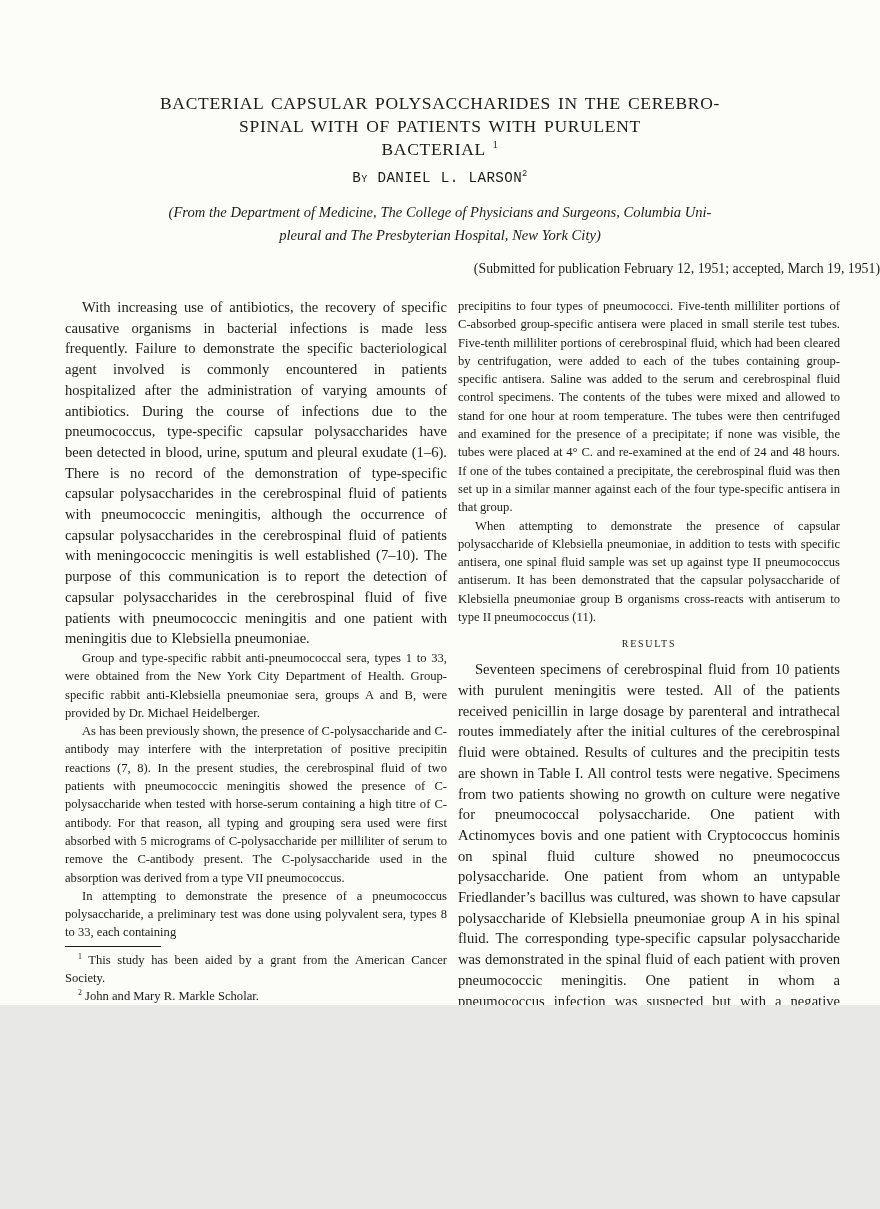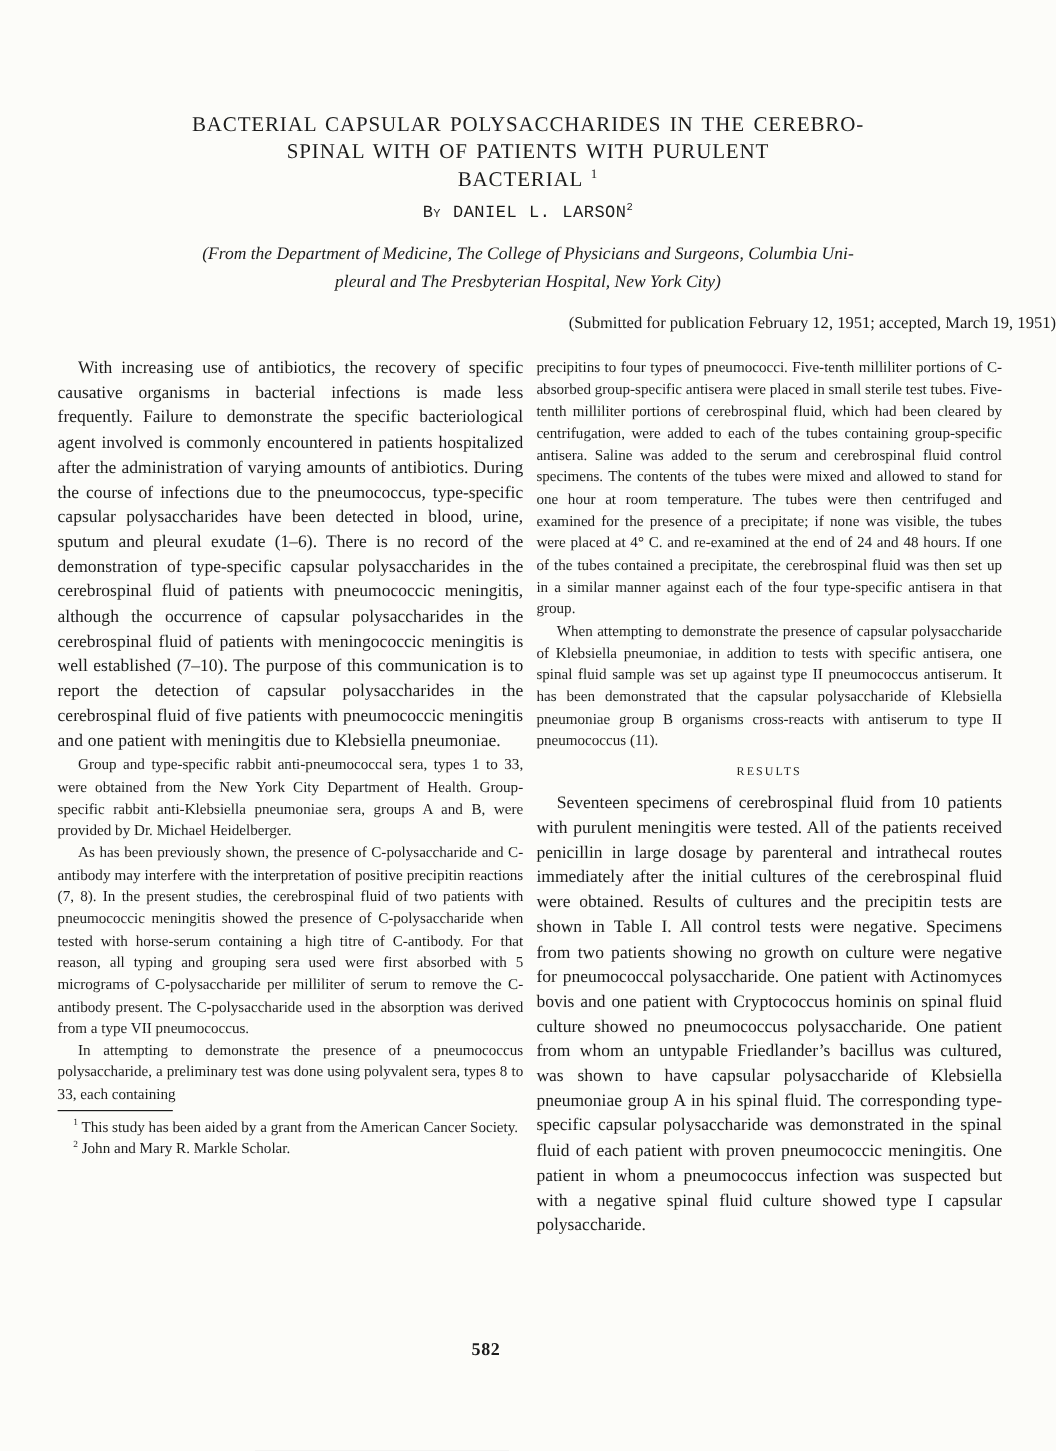--- a/index.html
+++ b/index.html
@@ -6,7 +6,7 @@
   .page {
     position: relative;
     width: 880px;
-    height: 1209px;
+    height: 1005px;
     margin: 0 auto;
     background: #fcfcf9;
     color: #1b1b1b;

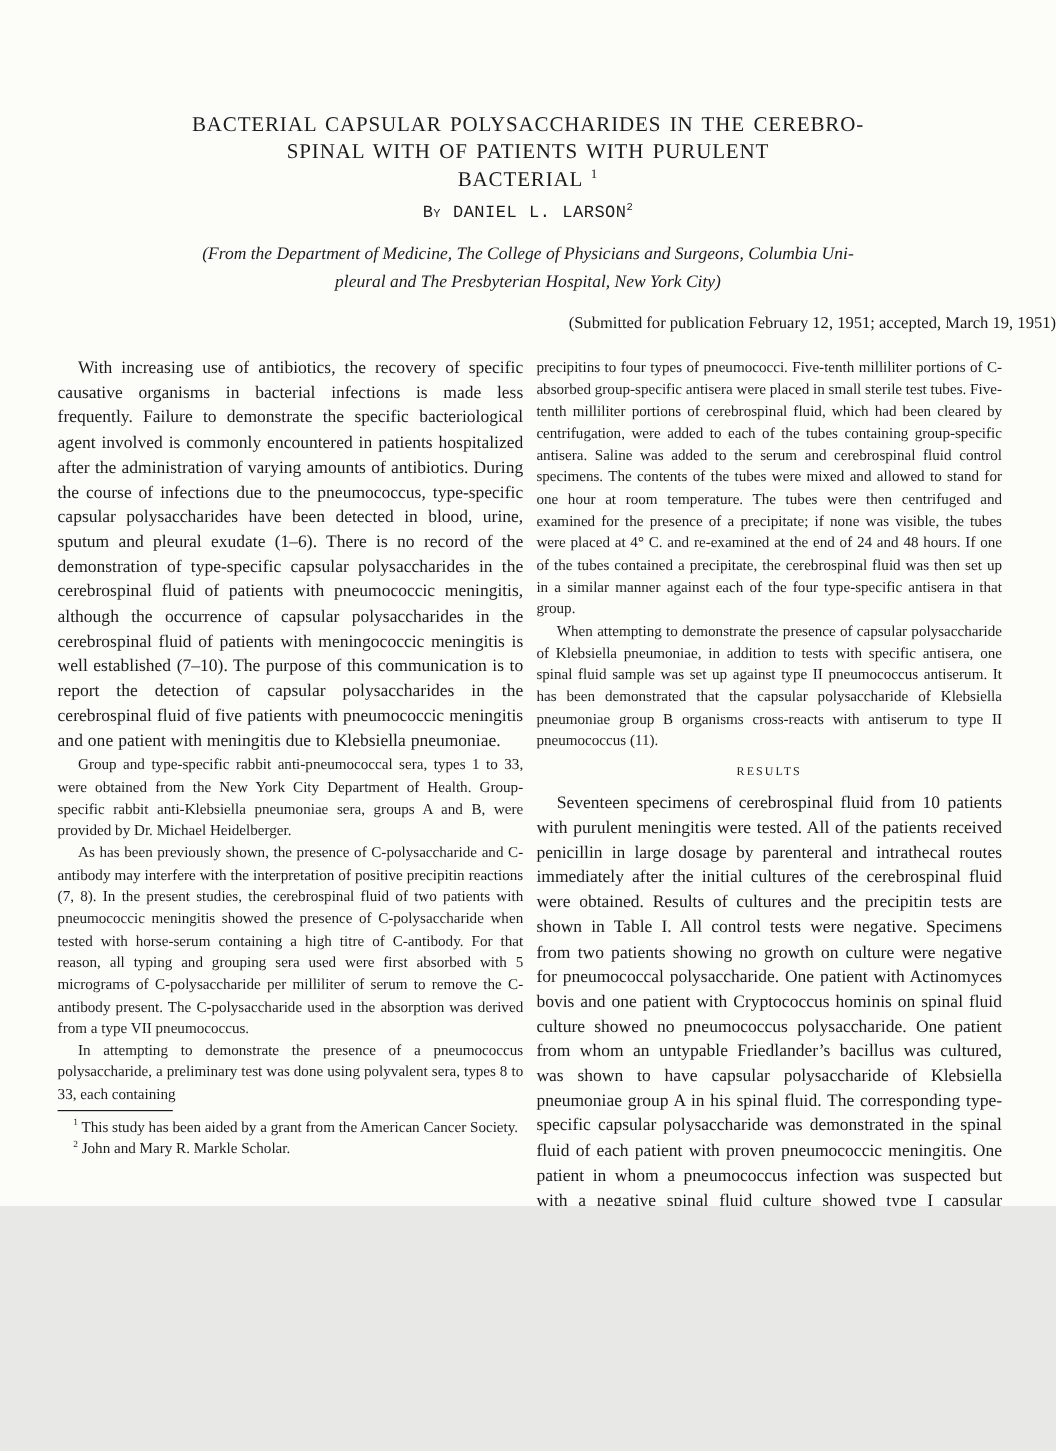--- a/index.html
+++ b/index.html
@@ -35,7 +35,7 @@
   }
   .aline { display: block; }
   .submitted { margin-top: 14px; font-size: 13.8px; text-align: right; }
-  .columns { display: flex; gap: 11px; padding: 20px 40px 0 48px; }
+  .columns { display: flex; gap: 11px; padding: 20px 40px 0 48px; margin-left: 17px; }
   .col { width: 388px; }
   p { margin: 0; }
   .body-text {

